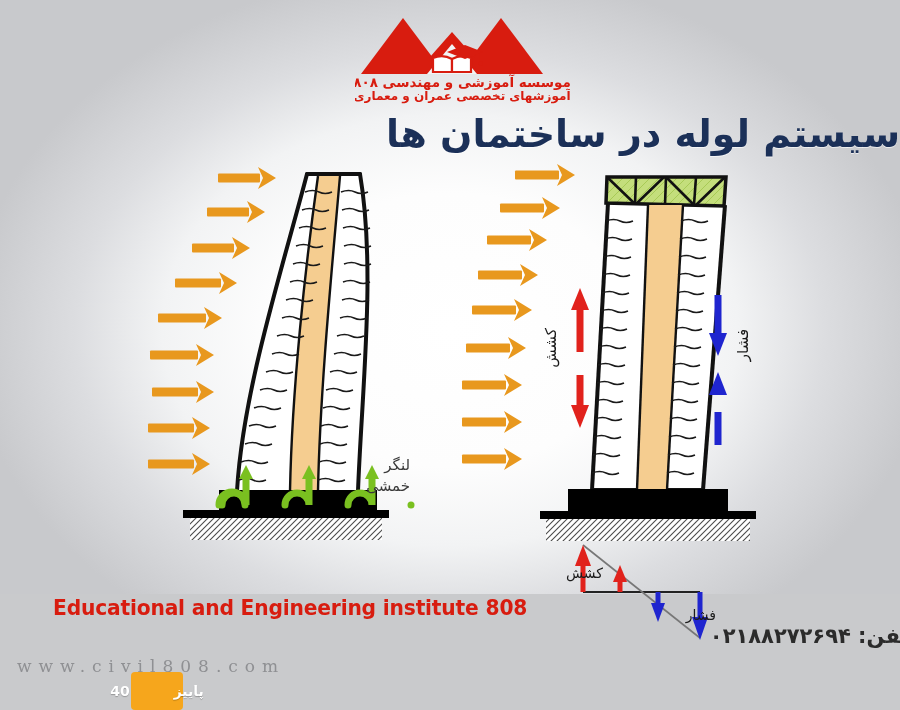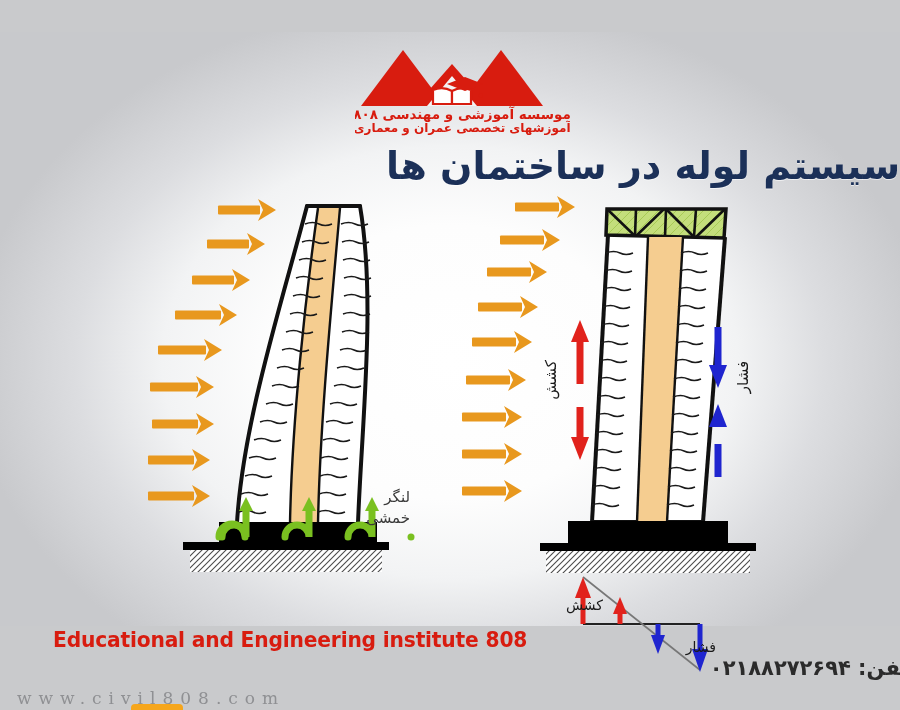--- a/index.html
+++ b/index.html
@@ -12,7 +12,6 @@
     position:relative;width:900px;height:594px;
     background:
       radial-gradient(ellipse 480px 360px at 450px 330px, #ffffff 0%, #fdfdfd 38%, #f2f3f4 60%, #dcdde0 78%, #c8c9cc 100%);
-    margin-top: 32px;
   }
   
   #logo{position:absolute;left:355px;top:4px;width:215px;height:100px;}

